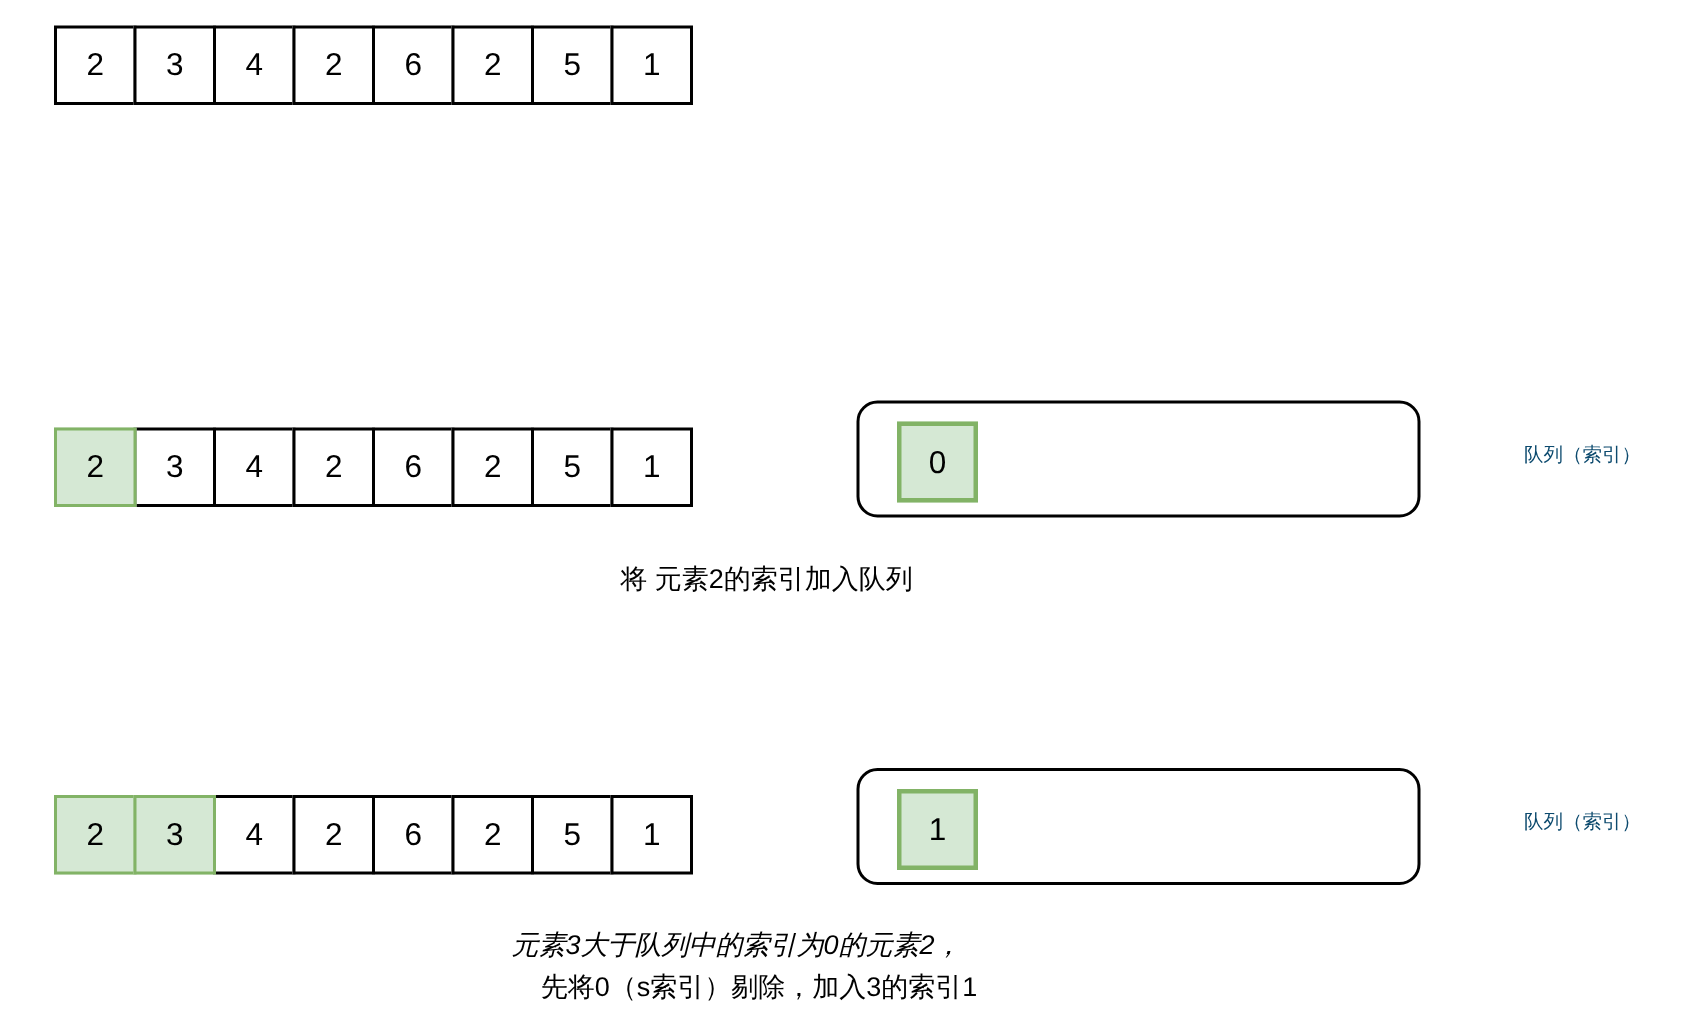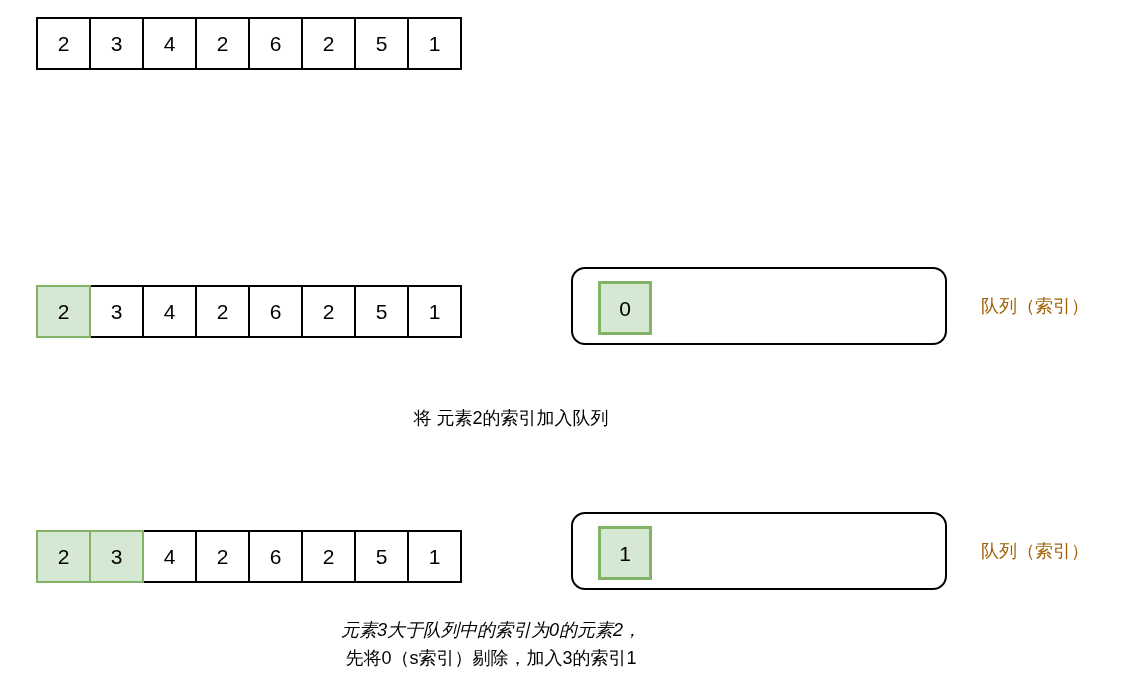--- a/index.html
+++ b/index.html
@@ -70,10 +70,11 @@
   
   .side-label {
     position: absolute;
-    font-size: 18px;
+    font-size: 13px;
     line-height: 1.35;
     white-space: nowrap;
-    color: #a16207;
+    color: #0c4a6e;
+    margin-left: 35px;
   }
   .caption {
     position: absolute;

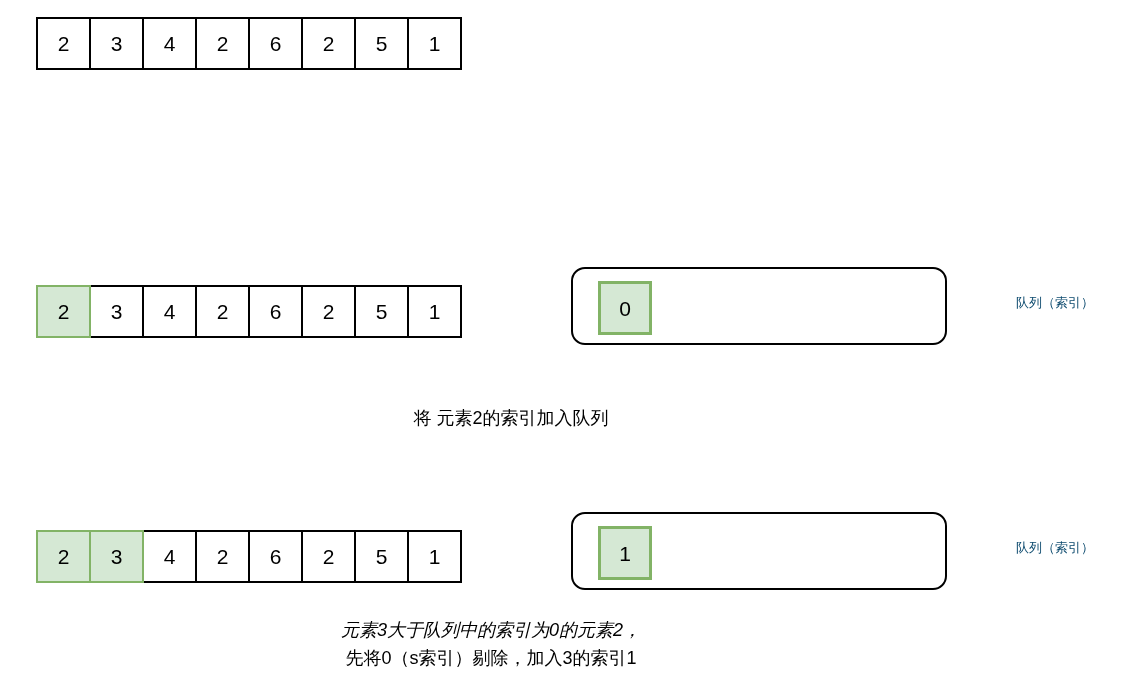--- a/index.html
+++ b/index.html
@@ -116,7 +116,7 @@
 
 <div class="side-label" style="left:981px; top:294px;">队列（索引）</div>
 
-<div class="caption" style="left:261px; top:373px; width:500px;margin-top:32px;">将 元素2的索引加入队列</div>
+<div class="caption" style="left:261px; top:373px; width:500px;">将 元素2的索引加入队列</div>
 
 <div class="array-row" style="left:36px; top:530px;">
   <div class="cell hl">2</div>

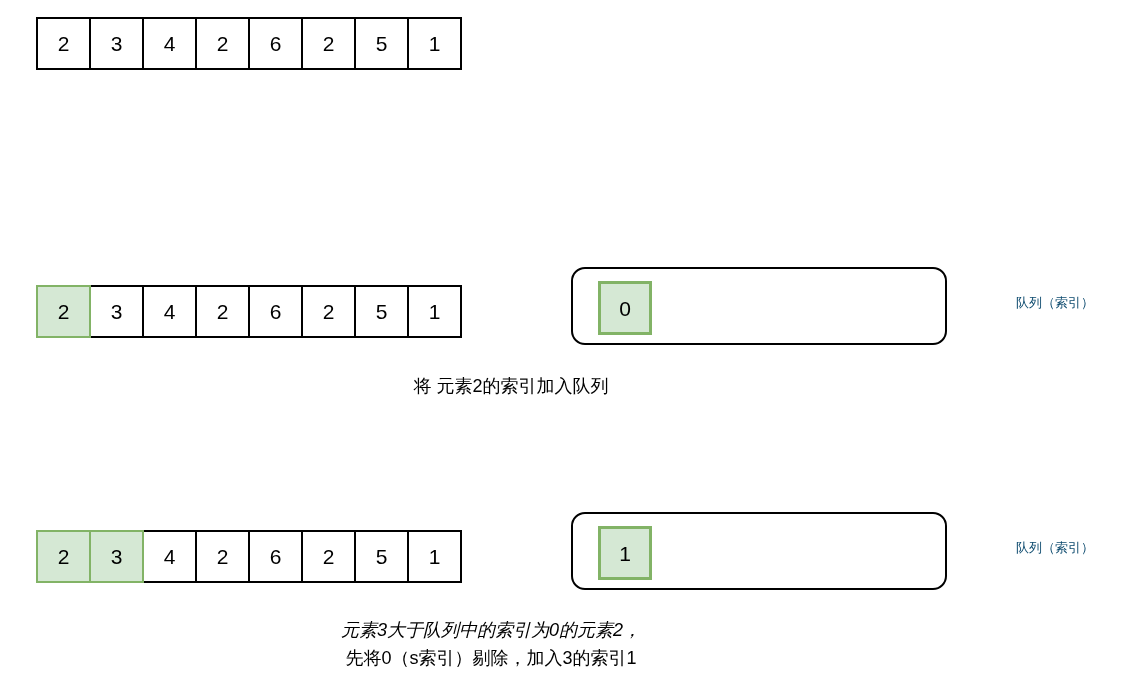--- a/index.html
+++ b/index.html
@@ -136,6 +136,6 @@
 <div class="side-label" style="left:981px; top:539px;">队列（索引）</div>
 
 <div class="caption" style="left:241px; top:617px; width:500px;font-style:italic;">元素3大于队列中的索引为0的元素2，</div>
-<div class="caption" style="left:241px; top:645px; width:500px;">先将0（s索引）剔除，加入3的索引1</div>
+<div class="caption" style="left:256px; top:645px; width:500px;">先将0（s索引）剔除，加入3的索引1</div>
 
 </body></html>

